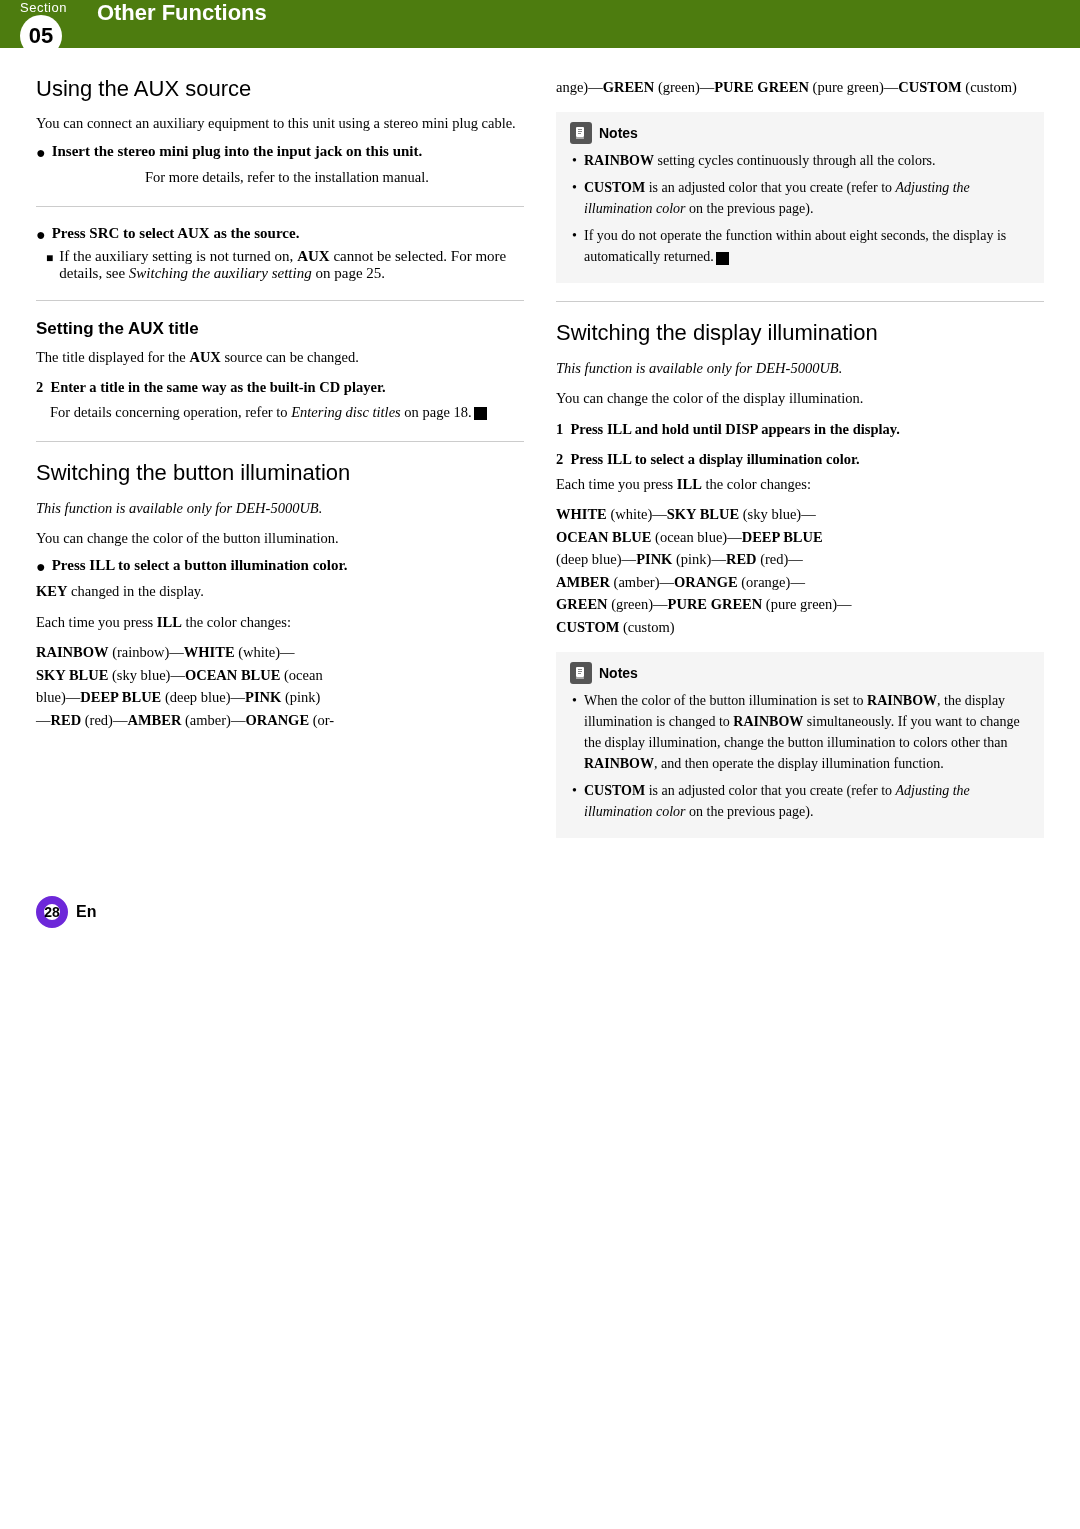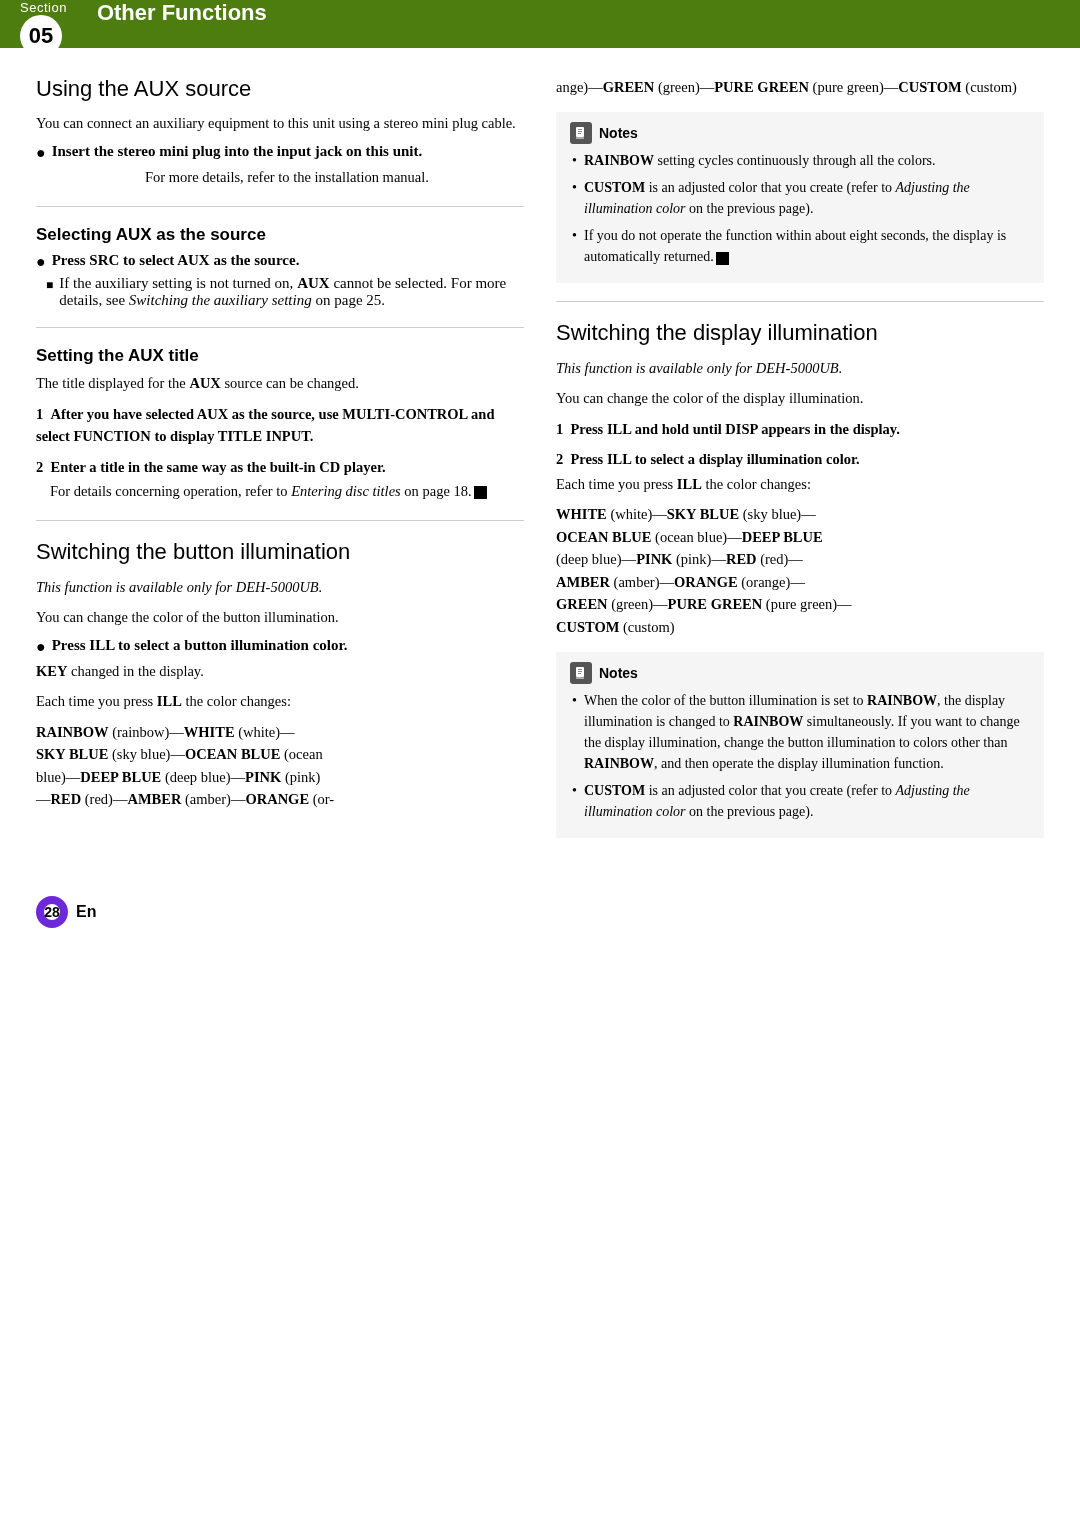--- a/index.html
+++ b/index.html
@@ -255,7 +255,6 @@
     <hr class="section-divider">
 
     <div>
-      <div class="subsection-title">Selecting AUX as the source</div>
       <div class="bullet-circle">
         <span class="bullet-sym">●</span>
         <span><b>Press SRC to select AUX as the source.</b></span>

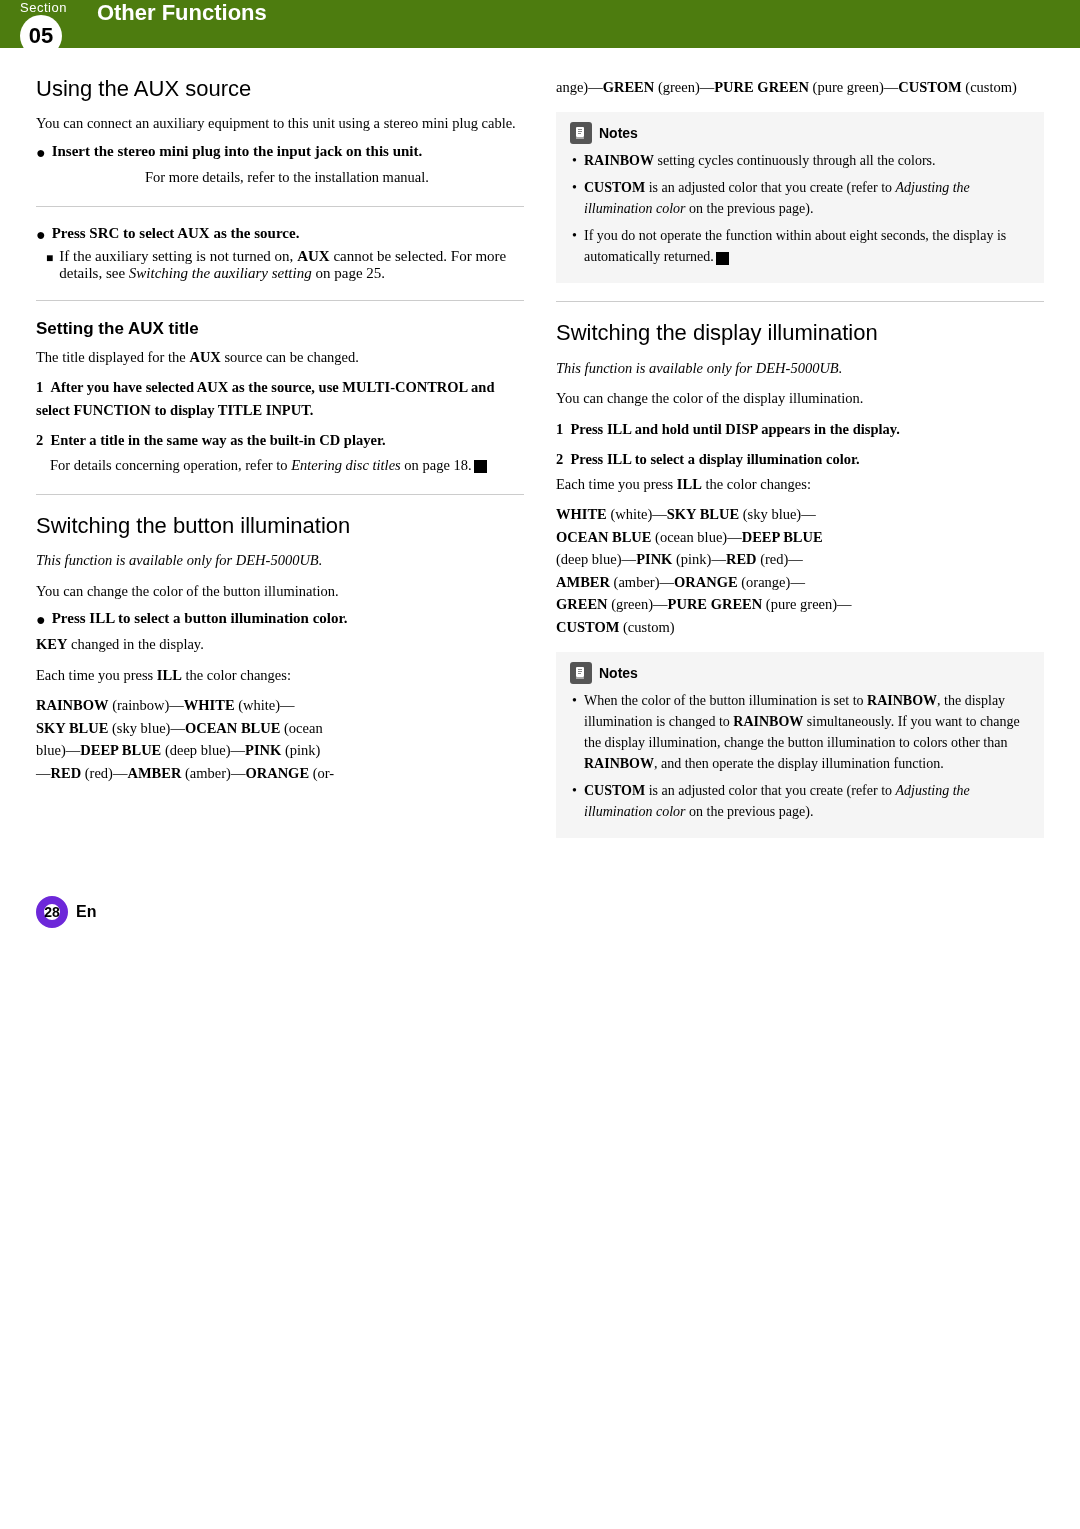--- a/index.html
+++ b/index.html
@@ -276,11 +276,6 @@
       </p>
       <div class="numbered-step">
         <div class="step-heading">
-          <b>1&nbsp;&nbsp;<span>After you have selected AUX as the source, use MULTI-CONTROL and select FUNCTION to display TITLE INPUT.</span></b>
-        </div>
-      </div>
-      <div class="numbered-step">
-        <div class="step-heading">
           <b>2&nbsp;&nbsp;<span>Enter a title in the same way as the built-in CD player.</span></b>
         </div>
         <p style="padding-left:14px;">

